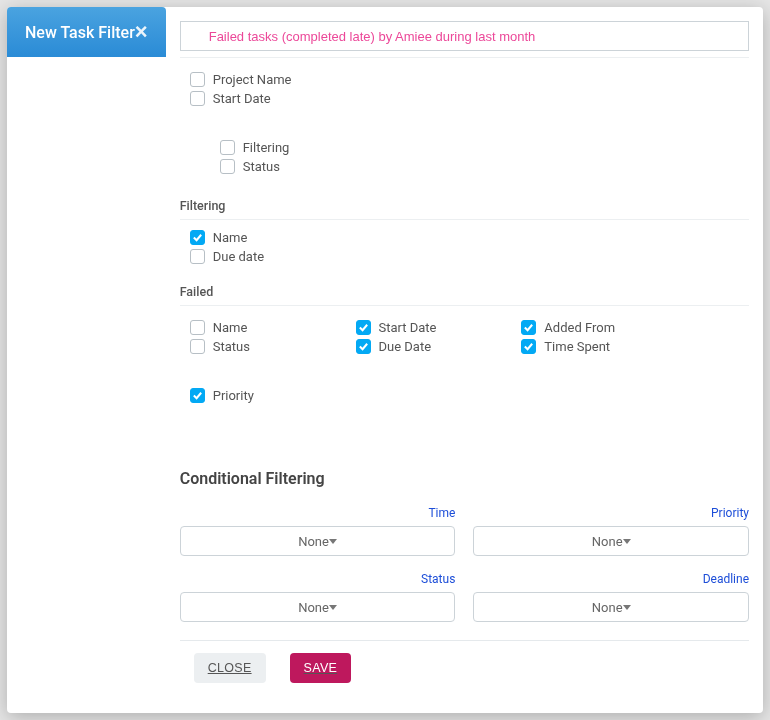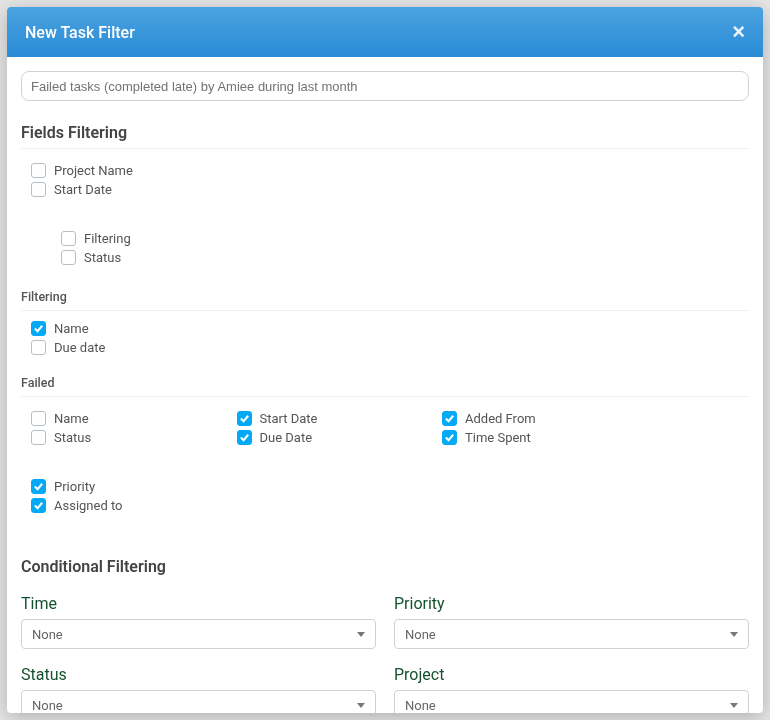--- a/index.html
+++ b/index.html
@@ -18,7 +18,6 @@
     border-radius: 4px;
     box-shadow: 0 4px 20px rgba(0,0,0,0.25);
     display: flex;
-    flex-direction: column;
   }
   .modal-header {
     height: 50px;

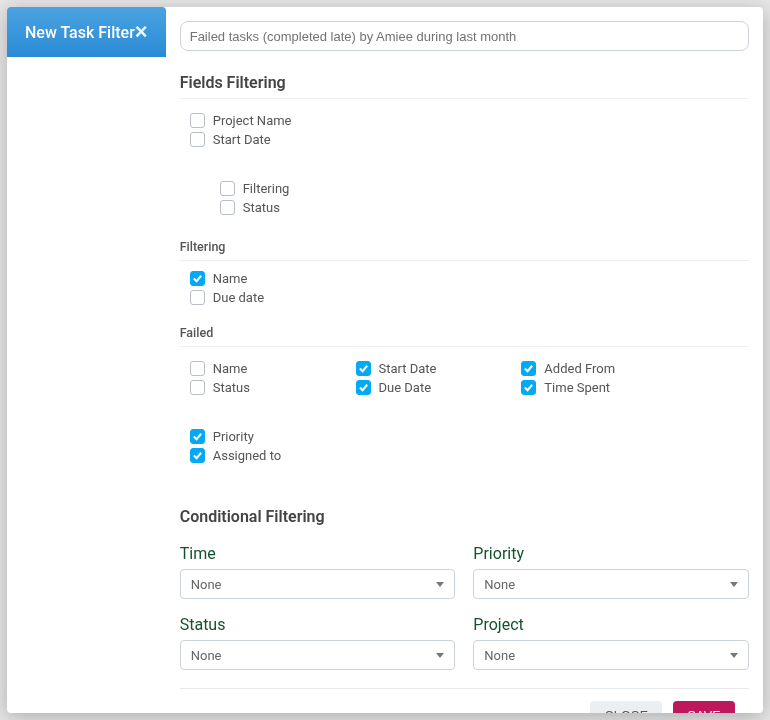--- a/index.html
+++ b/index.html
@@ -60,10 +60,10 @@
     width: 100%;
     height: 30px;
     border: 1px solid #ccd3d8;
-    border-radius: 8px;
-    padding: 0 9px;
+    border-radius: 0;
+    padding: 0 28px;
     font-size: 13px;
-    color: #737373;
+    color: #ec4899;
   }
   .section-title {
     font-size: 16px;

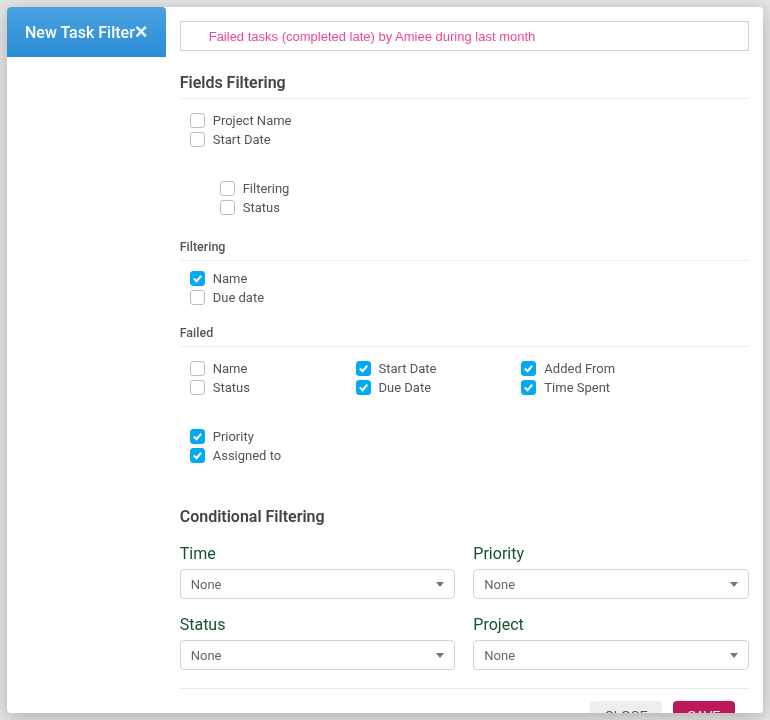--- a/index.html
+++ b/index.html
@@ -181,7 +181,6 @@
 
     <input class="text-input" type="text" value="Failed tasks (completed late) by Amiee during last month" style="">
 
-    <div class="section-title">Fields Filtering</div>
 
     
     <hr class="hr-sep">

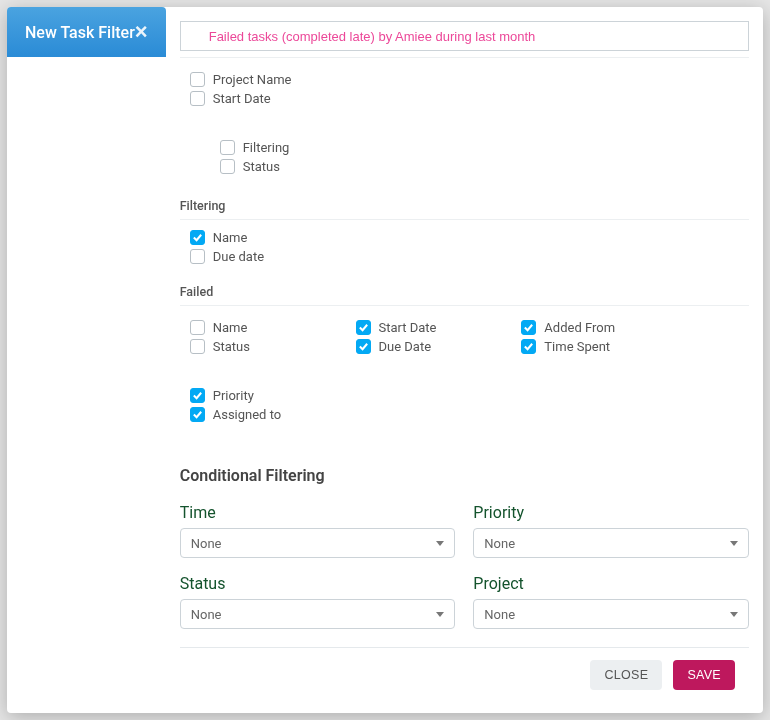--- a/index.html
+++ b/index.html
@@ -284,14 +284,6 @@
             </span>
           <span>Priority</span>
         </div>
-        <div class="cb-item">
-          <span class="cb checked">
-              <svg viewBox="0 0 12 12">
-                <path d="M2 6 L5 9 L10 3"></path>
-              </svg>
-            </span>
-          <span>Assigned to</span>
-        </div>
       </div>
     </div>
 

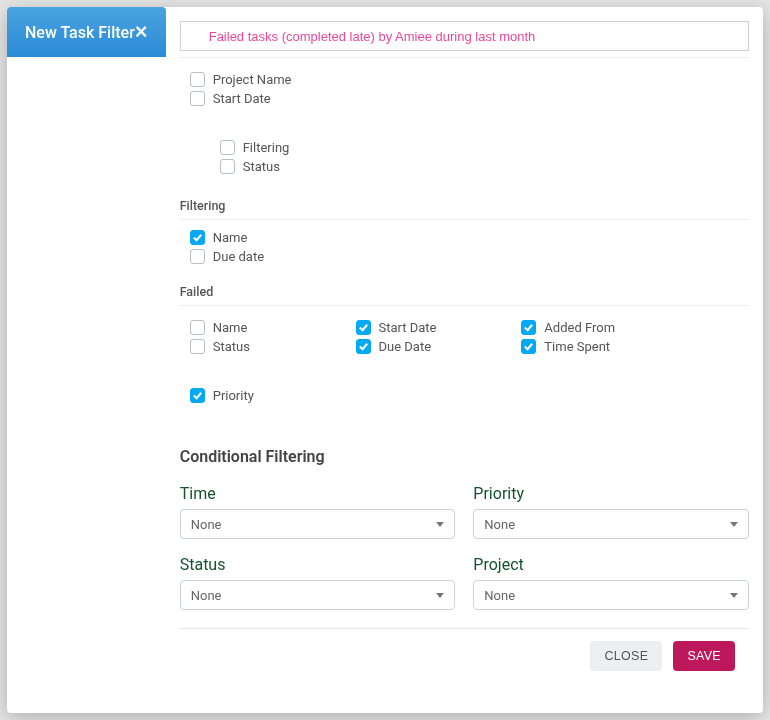--- a/index.html
+++ b/index.html
@@ -287,7 +287,7 @@
       </div>
     </div>
 
-    <div class="section-title" style="margin-top:40px">Conditional Filtering</div>
+    <div class="section-title" style="margin-top:62px">Conditional Filtering</div>
 
     <div class="cond-row">
       <div class="cond-col">

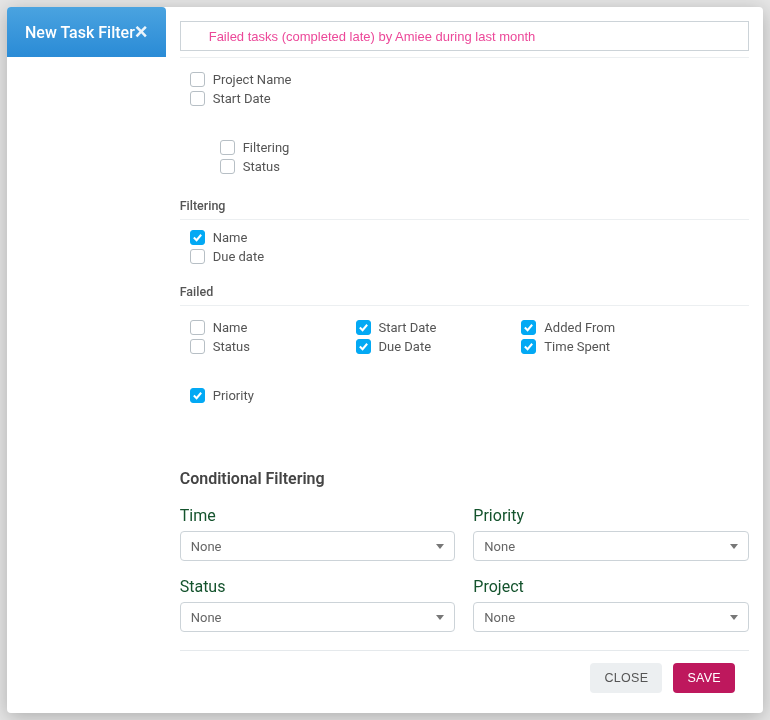--- a/index.html
+++ b/index.html
@@ -119,7 +119,7 @@
 
   .cond-row { display: flex; gap: 18px; margin-top: 4px; }
   .cond-col { flex: 1; }
-  .cond-label { font-size: 16px; color:#14532d; margin: 12px 0 6px;}
+  .cond-label { font-size: 12px; color:#1d4ed8; margin: 12px 0 6px; text-align: right;}
   .select-box {
     height: 30px;
     width: 100%;

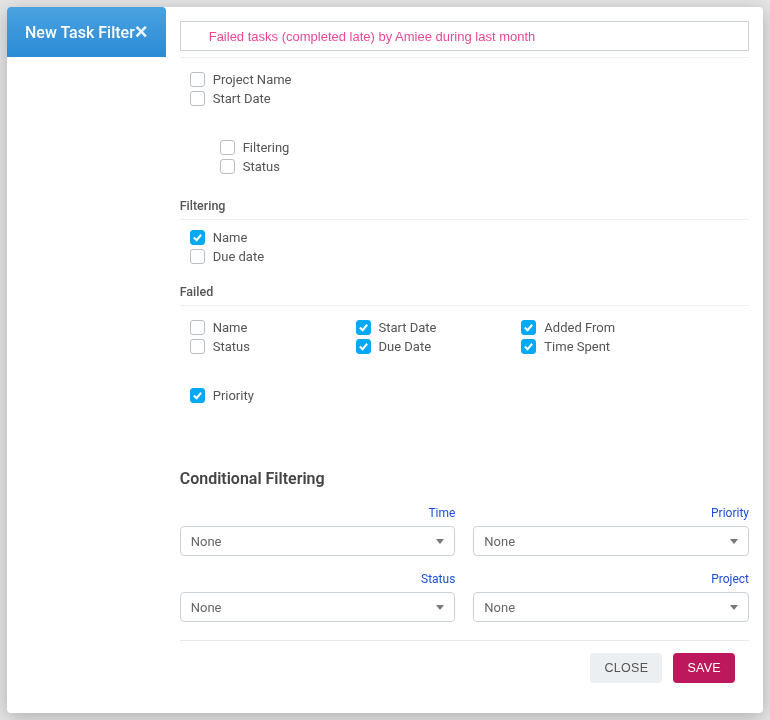--- a/index.html
+++ b/index.html
@@ -130,7 +130,7 @@
     color: #666;
     display: flex;
     align-items: center;
-    justify-content: space-between;
+    justify-content: center;
     cursor: pointer;
     background: #fff;
   }

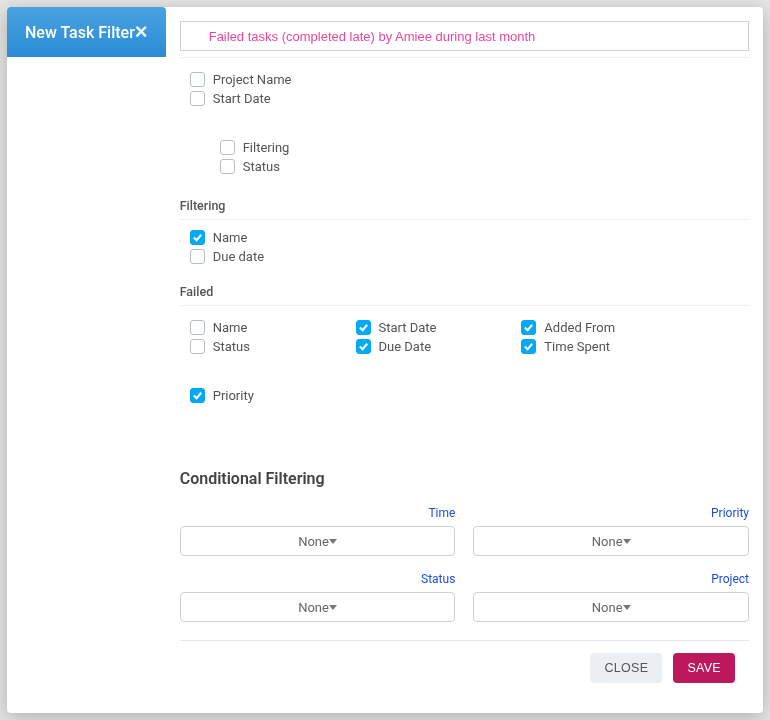--- a/index.html
+++ b/index.html
@@ -315,7 +315,7 @@
         </div>
       </div>
       <div class="cond-col">
-        <div class="cond-label">Project</div>
+        <div class="cond-label">Deadline</div>
         <div class="select-box">
           <span>None</span>
           <span class="caret"></span>

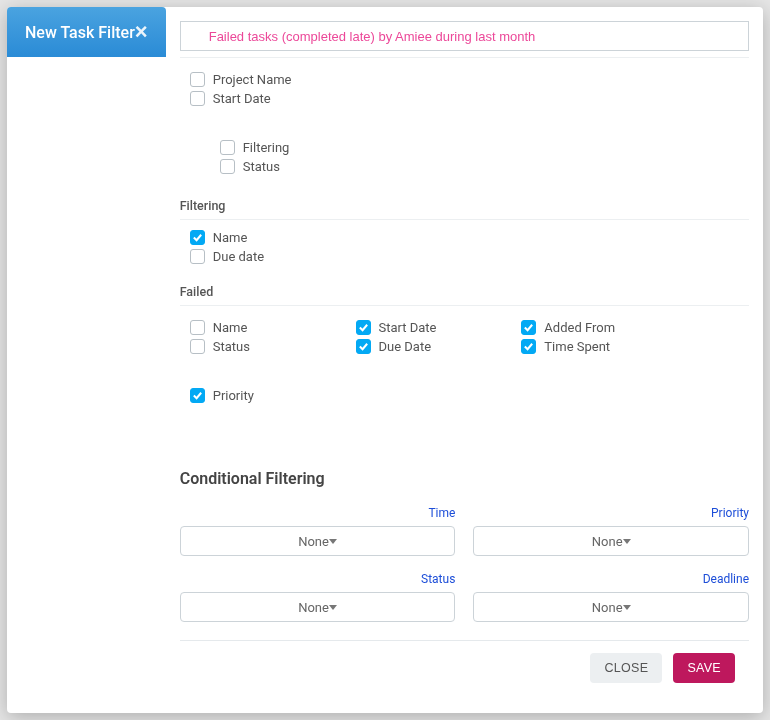--- a/index.html
+++ b/index.html
@@ -145,8 +145,8 @@
     margin-top: 18px;
     padding: 12px 14px;
     display: flex;
-    justify-content: flex-end;
-    gap: 11px;
+    gap: 24px;
+    text-decoration: underline;
   }
   .btn {
     height: 30px;

